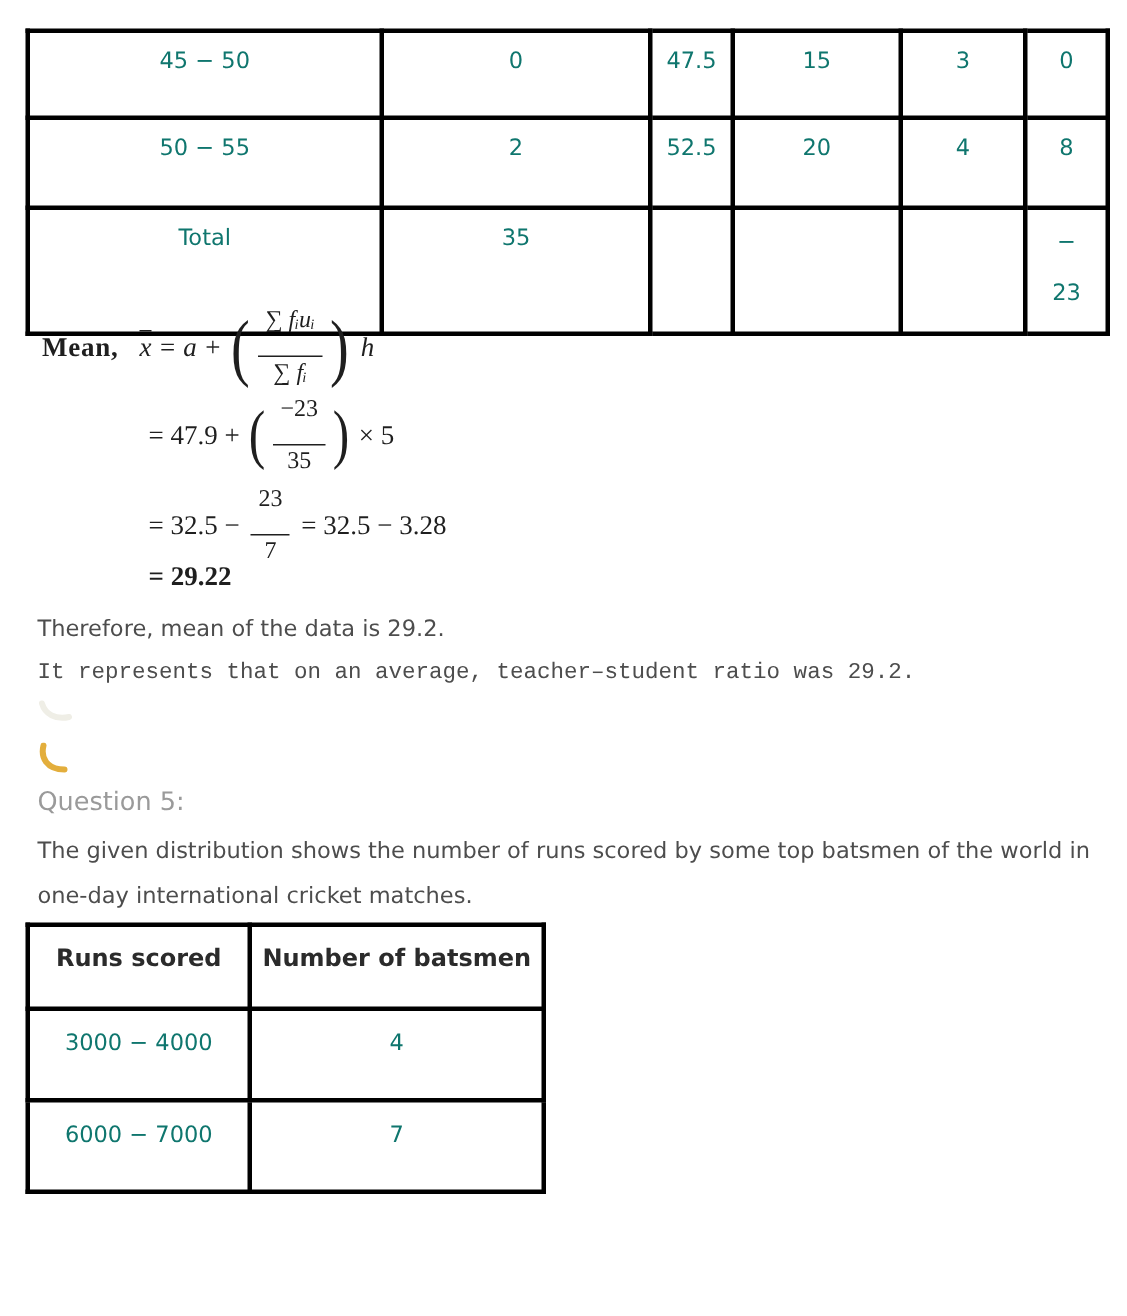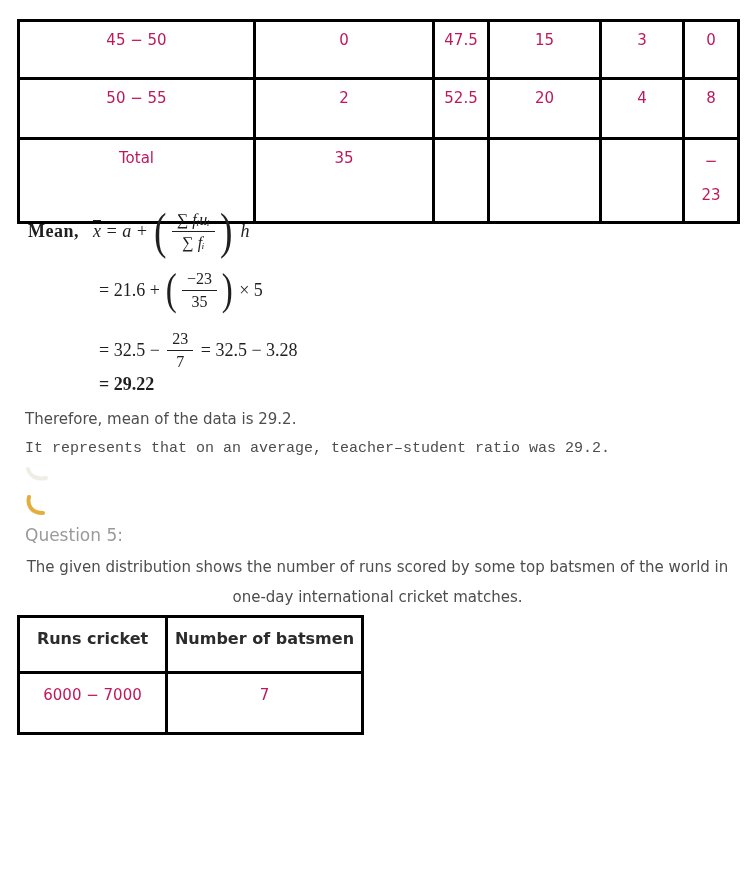--- a/index.html
+++ b/index.html
@@ -20,7 +20,7 @@
     text-align: center;
     vertical-align: top;
     font-size: 15px;
-    color: #be185d;
+    color: #0f766e;
     padding: 9px 2px 2px 2px;
     overflow: hidden;
   }

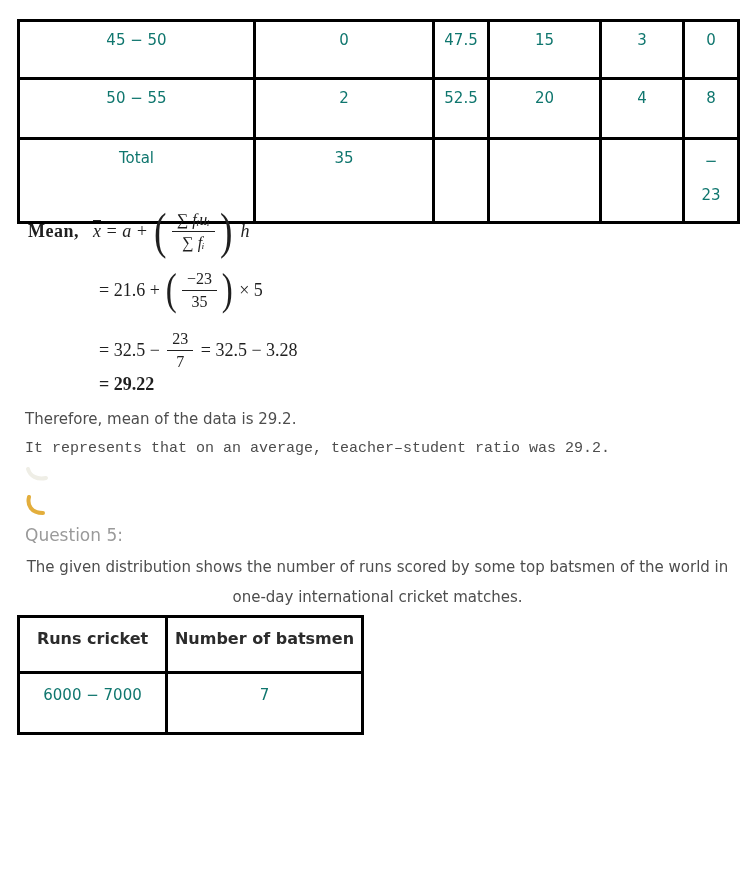--- a/index.html
+++ b/index.html
@@ -72,7 +72,7 @@
     font-size: 16px;
     line-height: 1.15;
   }
-  .frac .num { padding: 1px 5px 2px; border-bottom: 1.6px solid #1f1f1f; }
+  .frac .num { padding: 1px 5px 14px; border-bottom: 1.6px solid #1f1f1f; }
   .frac .den { padding-top: 2px; }
   .paren {
     font-size: 50px;

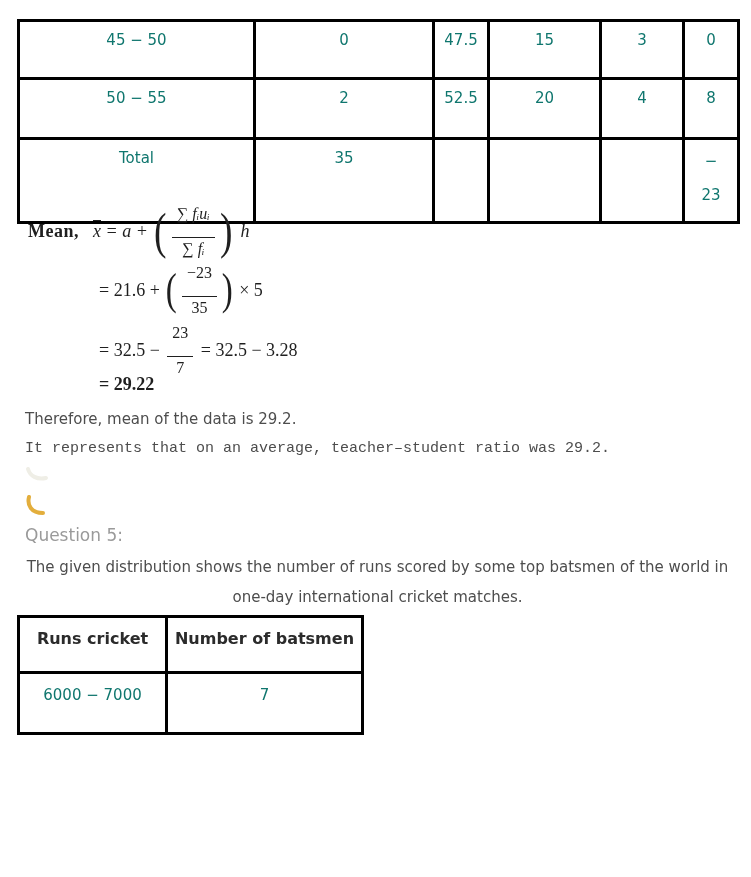--- a/index.html
+++ b/index.html
@@ -162,7 +162,7 @@
   </div>
 
   <div class="formula-line" style="left:99px; top:263px; height:54px;">
-    <span>= 21.6 + </span>
+    <span>= 47.9 + </span>
     <span class="paren small">(</span>
     <span class="frac">
       <span class="num">−23</span>

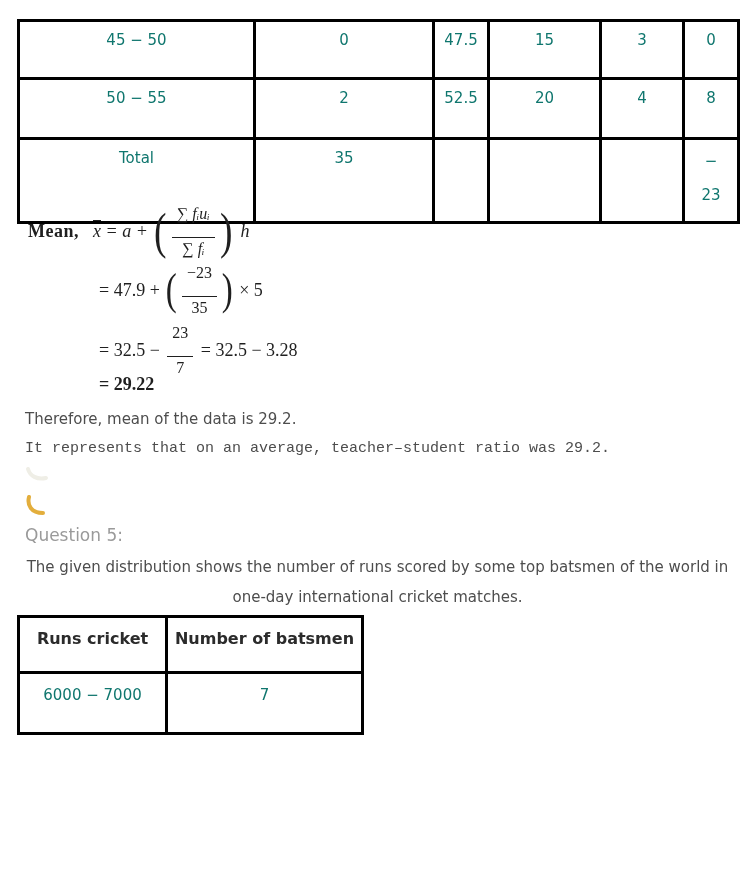--- a/index.html
+++ b/index.html
@@ -91,7 +91,6 @@
     font-size: 15px;
     line-height: 30px;
     color: #4d4d4d;
-    text-align: center;
   }
   .question-heading {
     position: absolute;

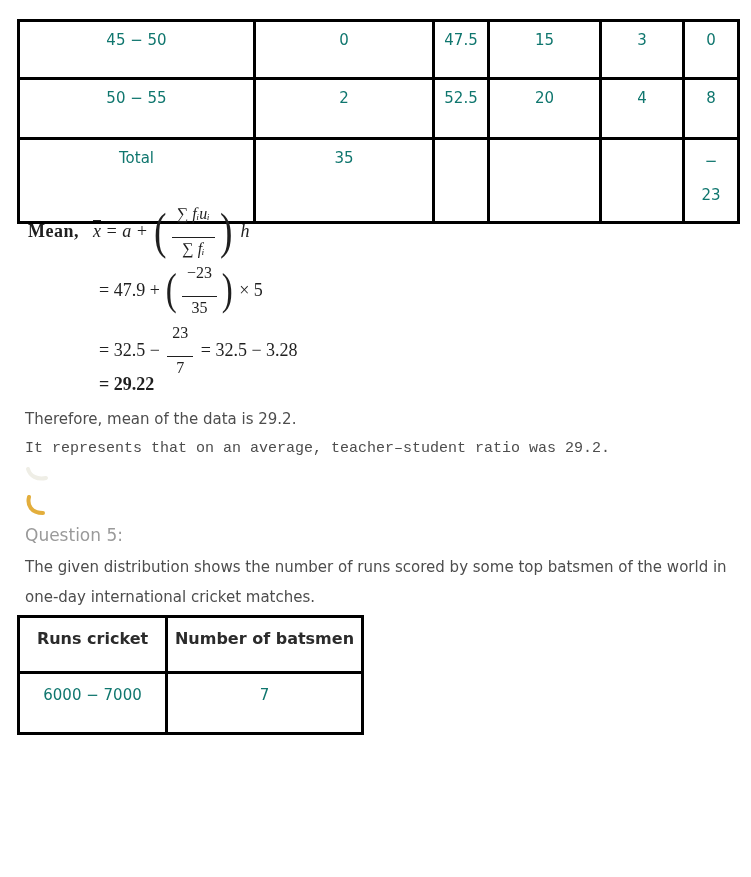--- a/index.html
+++ b/index.html
@@ -209,7 +209,7 @@
         </colgroup>
       <thead>
         <tr>
-          <th>Runs cricket</th>
+          <th>Runs scored</th>
           <th>Number of batsmen</th>
         </tr>
       </thead>

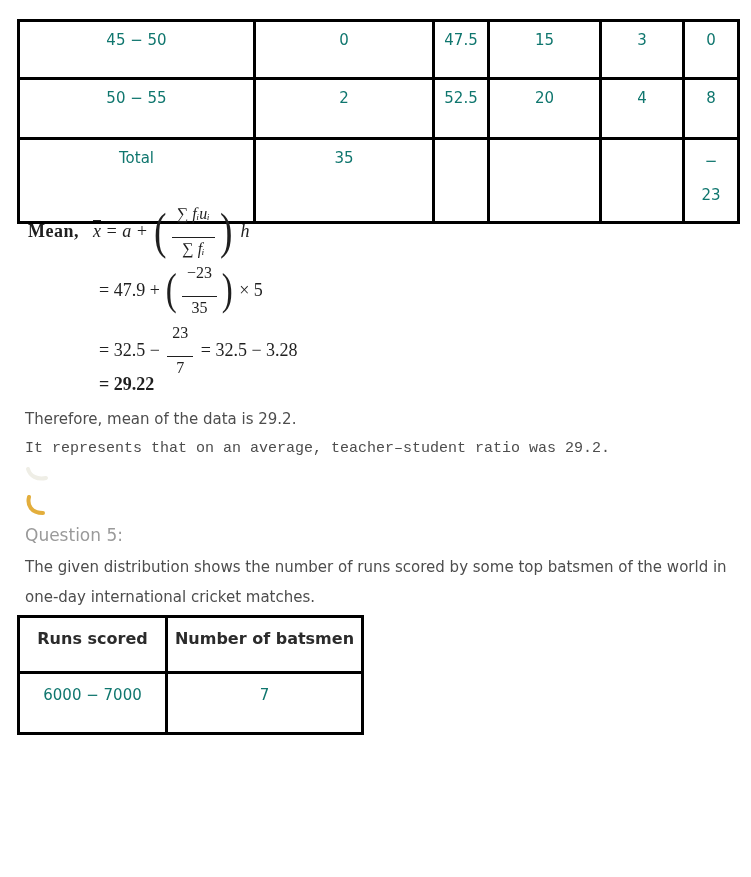--- a/index.html
+++ b/index.html
@@ -215,6 +215,10 @@
       </thead>
       <tbody>
         <tr>
+          <td>3000 − 4000</td>
+          <td>4</td>
+        </tr>
+        <tr>
           <td>6000 − 7000</td>
           <td>7</td>
         </tr>

